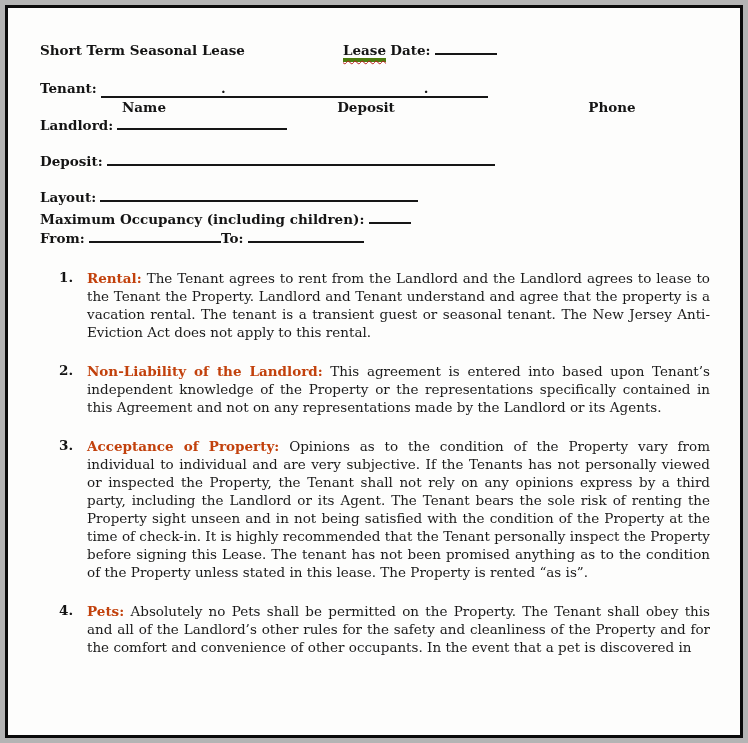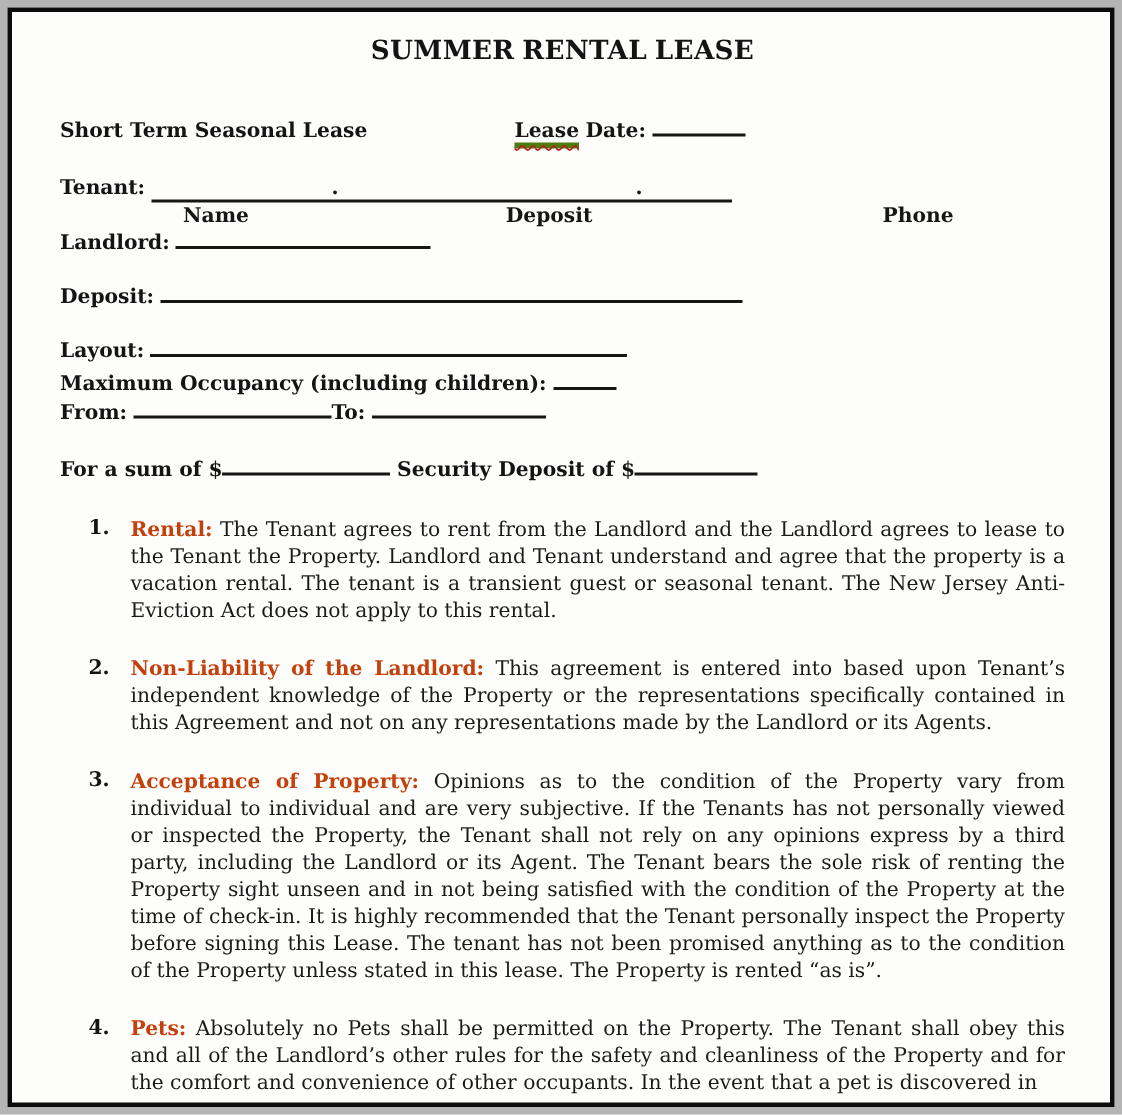--- a/index.html
+++ b/index.html
@@ -90,7 +90,6 @@
 <div class="paper">
   <div class="content">
 
-    <div class="doc-title">SUMMER RENTAL LEASE</div>
 
     <div class="row hdr-row">
       <span class="lbl">Short Term Seasonal Lease</span>

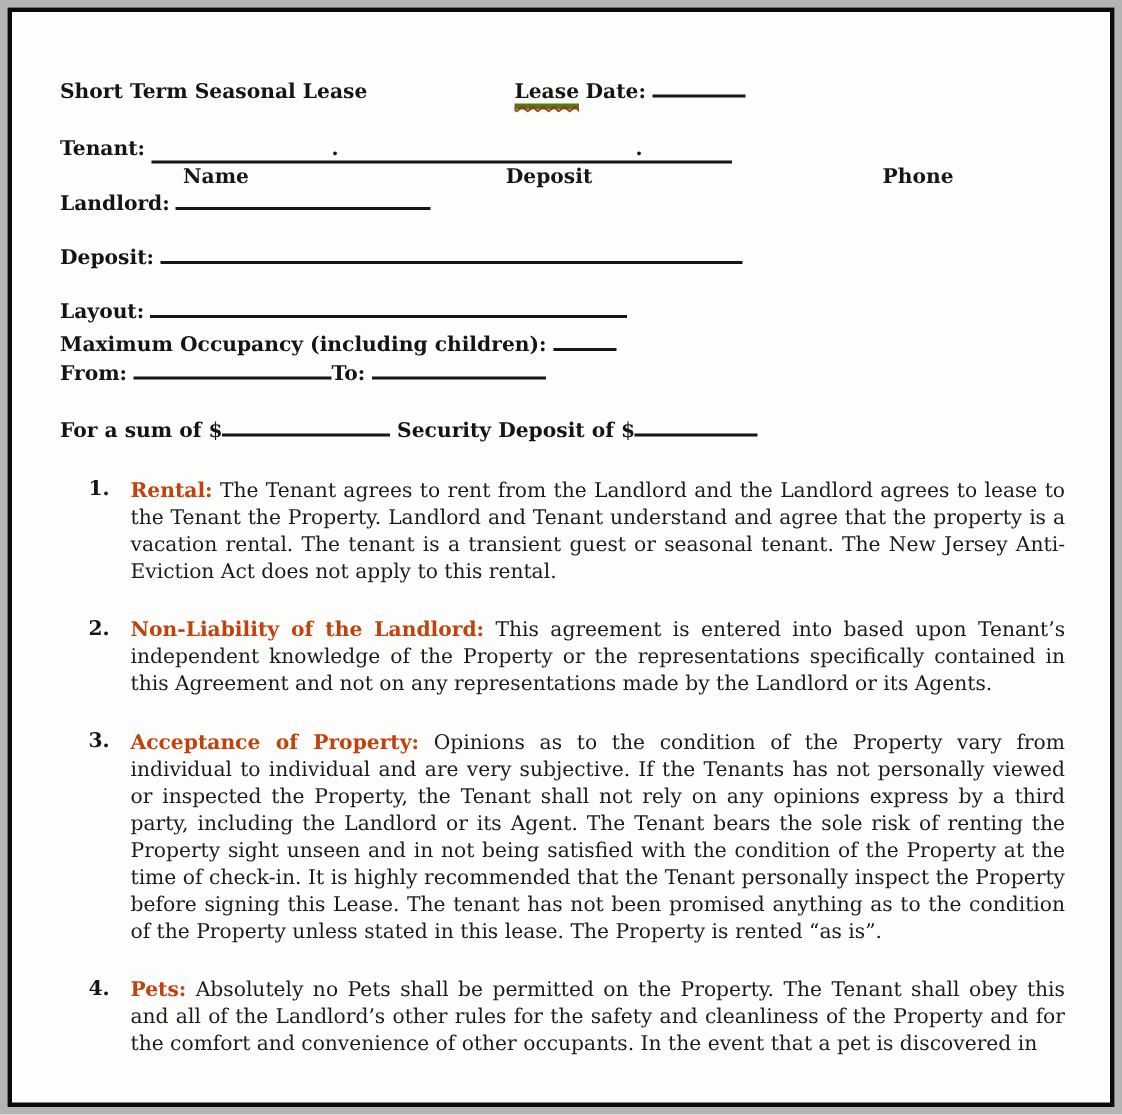--- a/index.html
+++ b/index.html
@@ -37,7 +37,7 @@
     display:inline-block;
     border-bottom:2px solid #161616;
   }
-  .hdr-row{margin-top:35px;}
+  .hdr-row{margin-top:24px;}
   .lease-date{position:absolute;left:303px;top:0;}
   .spell-wrap{text-decoration:underline wavy #b91c1c 1px;text-underline-offset:5px;}
   .lease-word{border-bottom:4px solid #4d7c0f;padding-bottom:0px;font-weight:bold;}

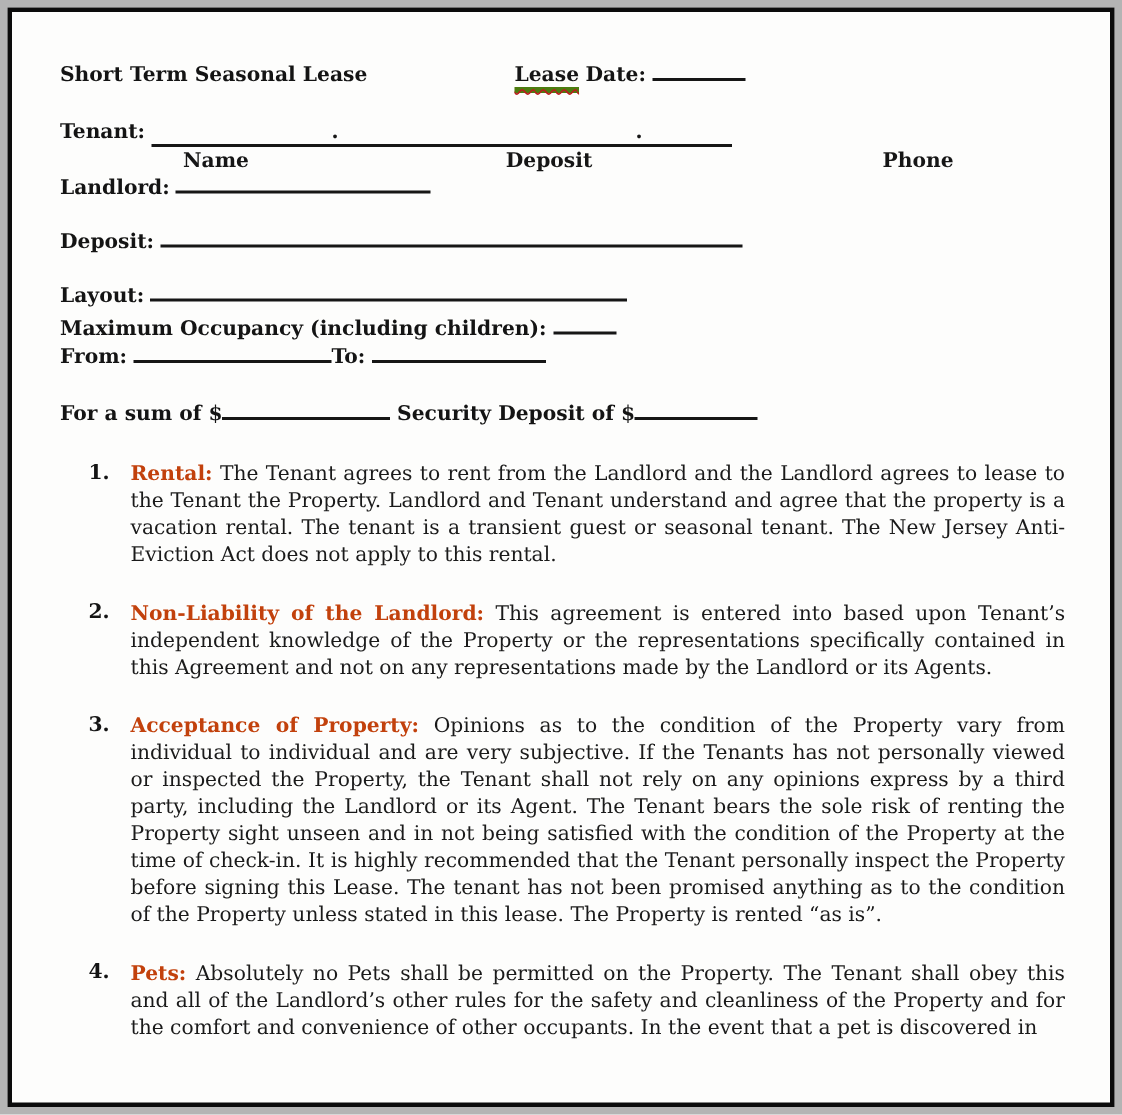--- a/index.html
+++ b/index.html
@@ -135,10 +135,6 @@
       <span class="blank w116"></span>
     </div>
 
-    <div class="row sum-row">
-      <span class="lbl">For a sum of $</span><span class="blank w112"></span>
-      <span class="lbl">Security Deposit of $</span><span class="blank w82"></span>
-    </div>
 
     <div class="sections">
 

